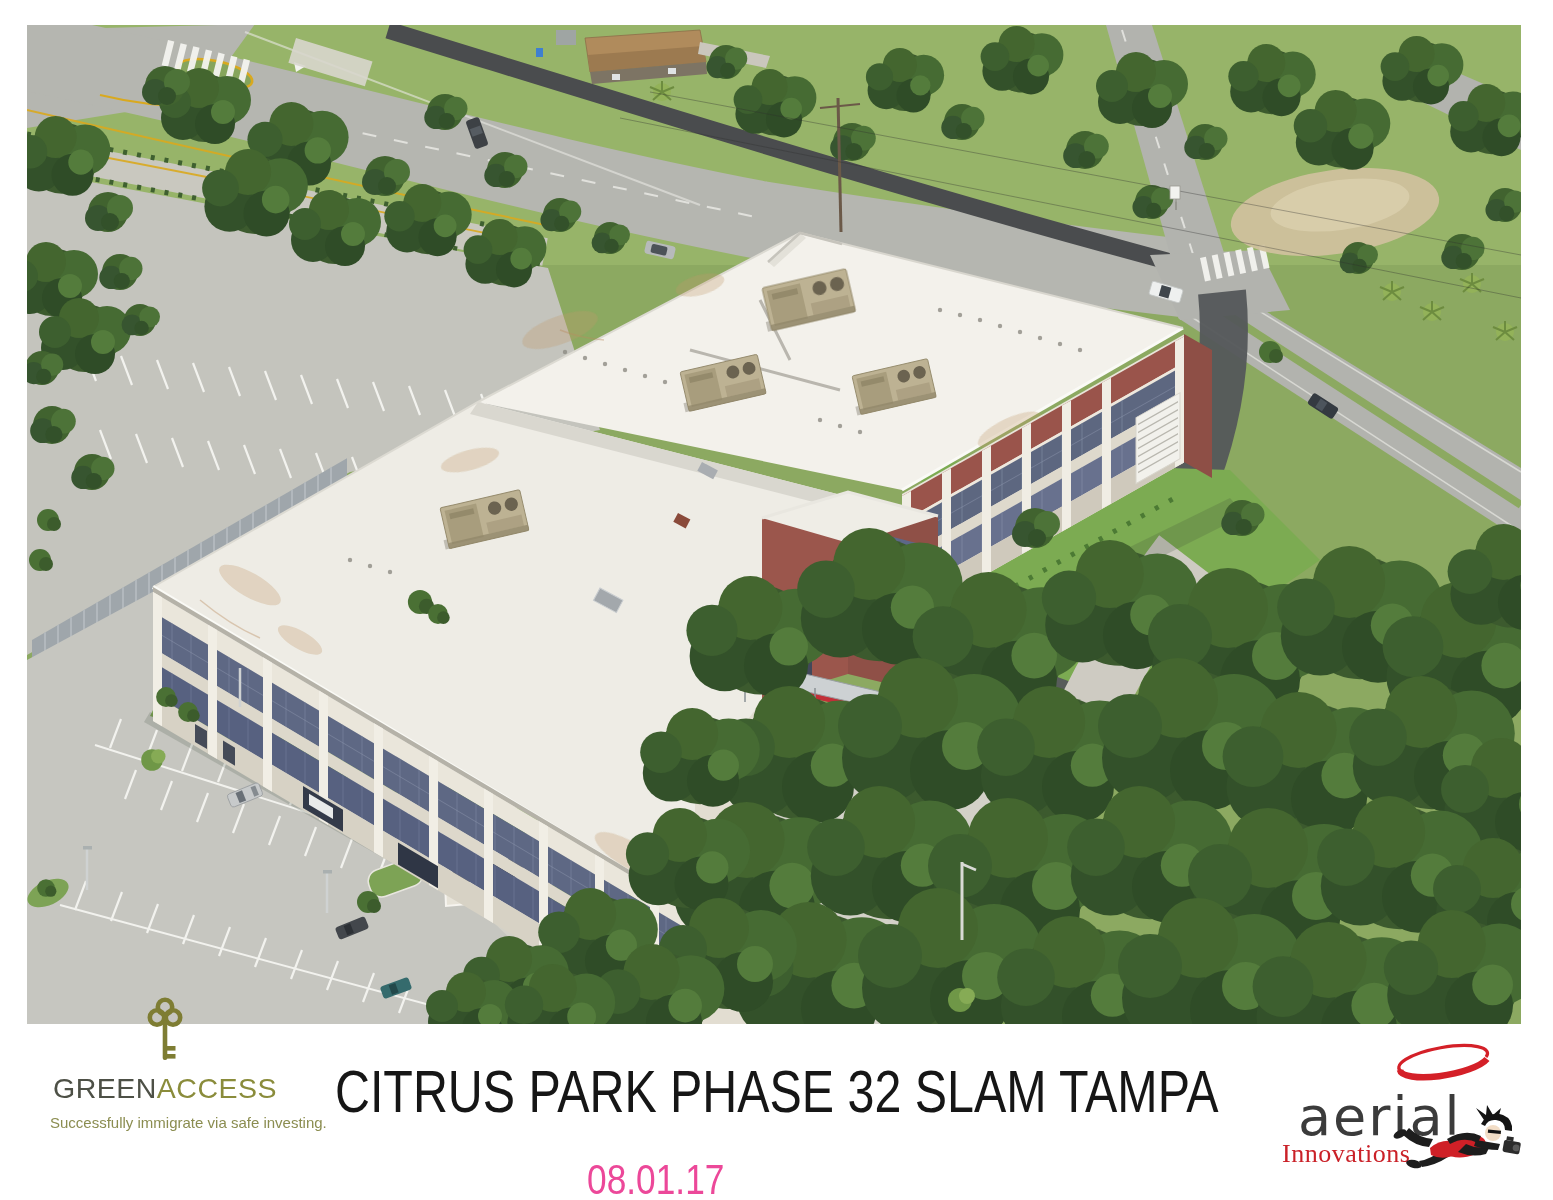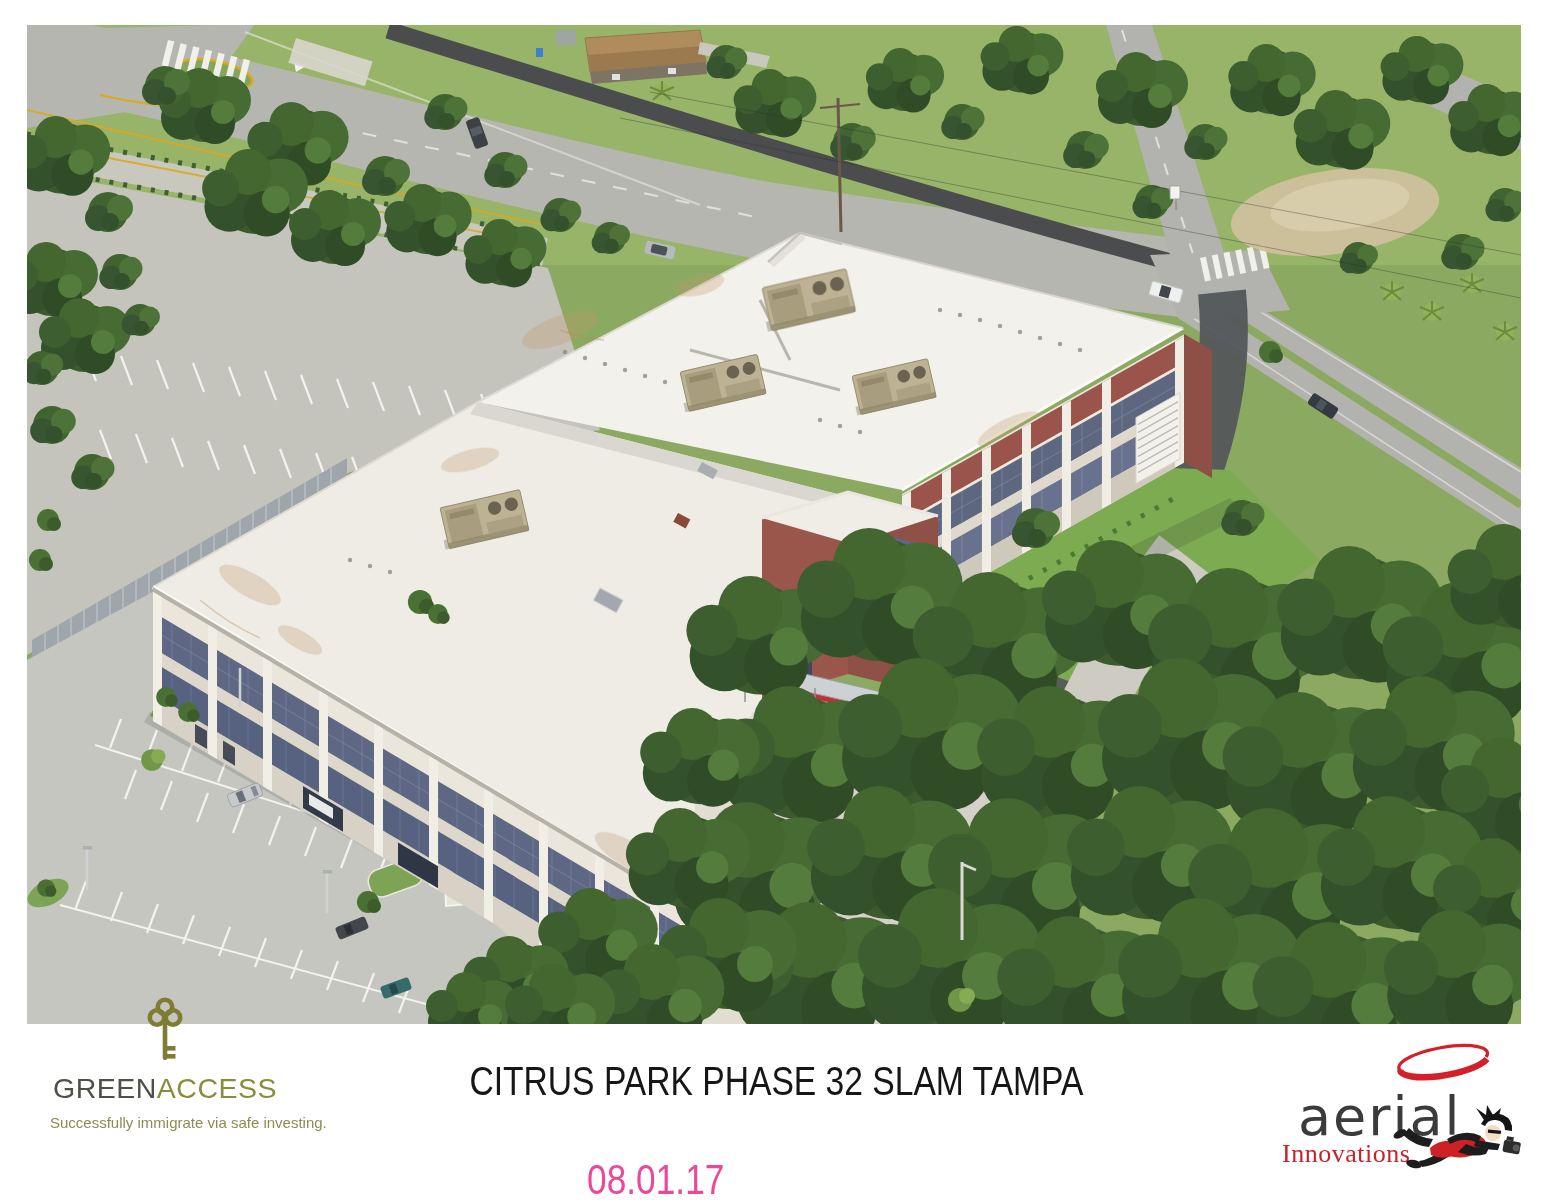--- a/index.html
+++ b/index.html
@@ -9,7 +9,7 @@
   .photo svg{display:block;width:100%;height:100%;}
 
   .caption-title{position:absolute;top:1058px;left:0;width:1553px;text-align:center;
-                 font-size:41px;color:#161616;white-space:nowrap;}
+                 font-size:59px;color:#161616;white-space:nowrap;}
   .caption-title span{display:inline-block;transform:scaleX(.82);transform-origin:center;}
   .caption-date{position:absolute;top:1116px;left:0;width:1311px;text-align:center;
                 font-size:42px;color:#ec4899;margin-top:40px;}

